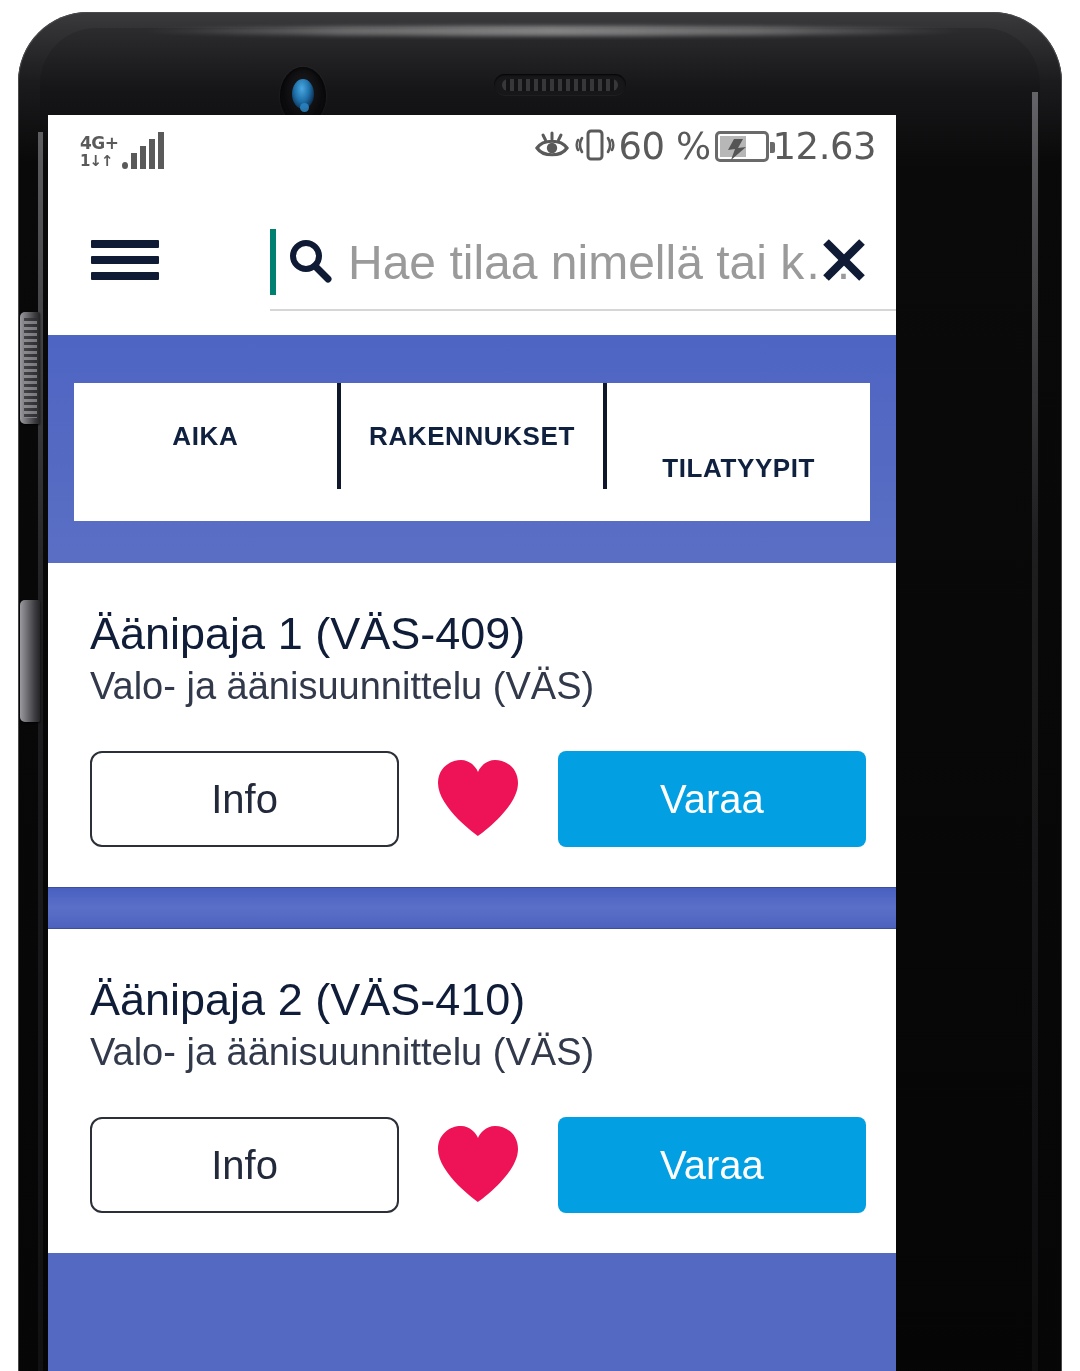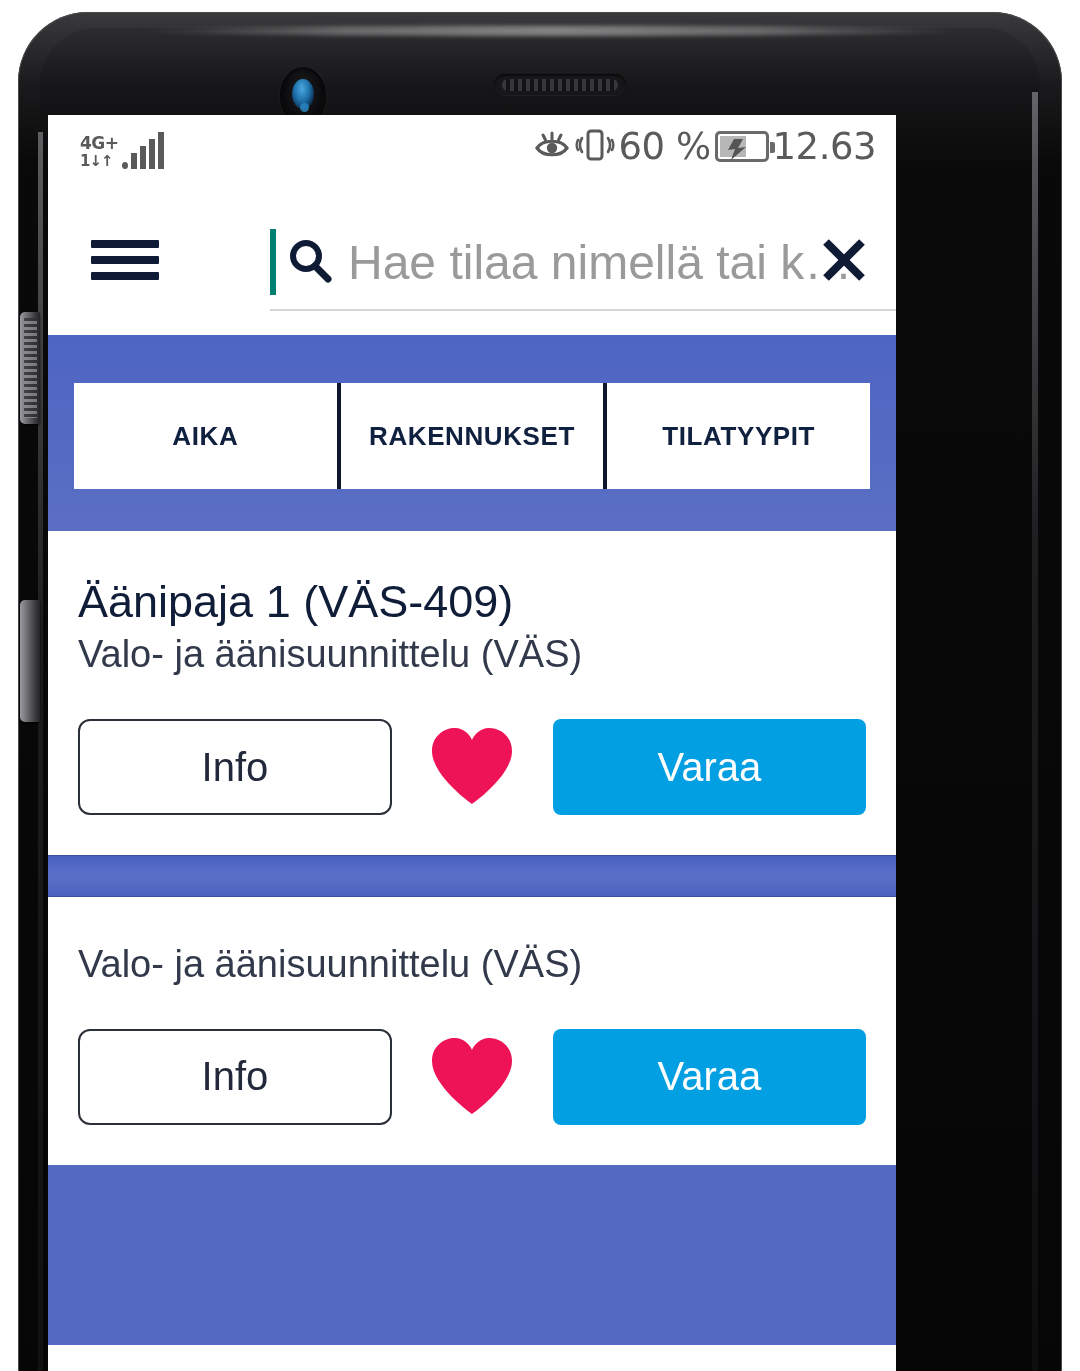--- a/index.html
+++ b/index.html
@@ -290,7 +290,7 @@
     cursor: pointer;
     white-space: nowrap;
   }
-  .tab:last-child { border-right: none; }
+  .tab:last-child { border-right: none; margin-top: 32px; }
 
   
   .card {

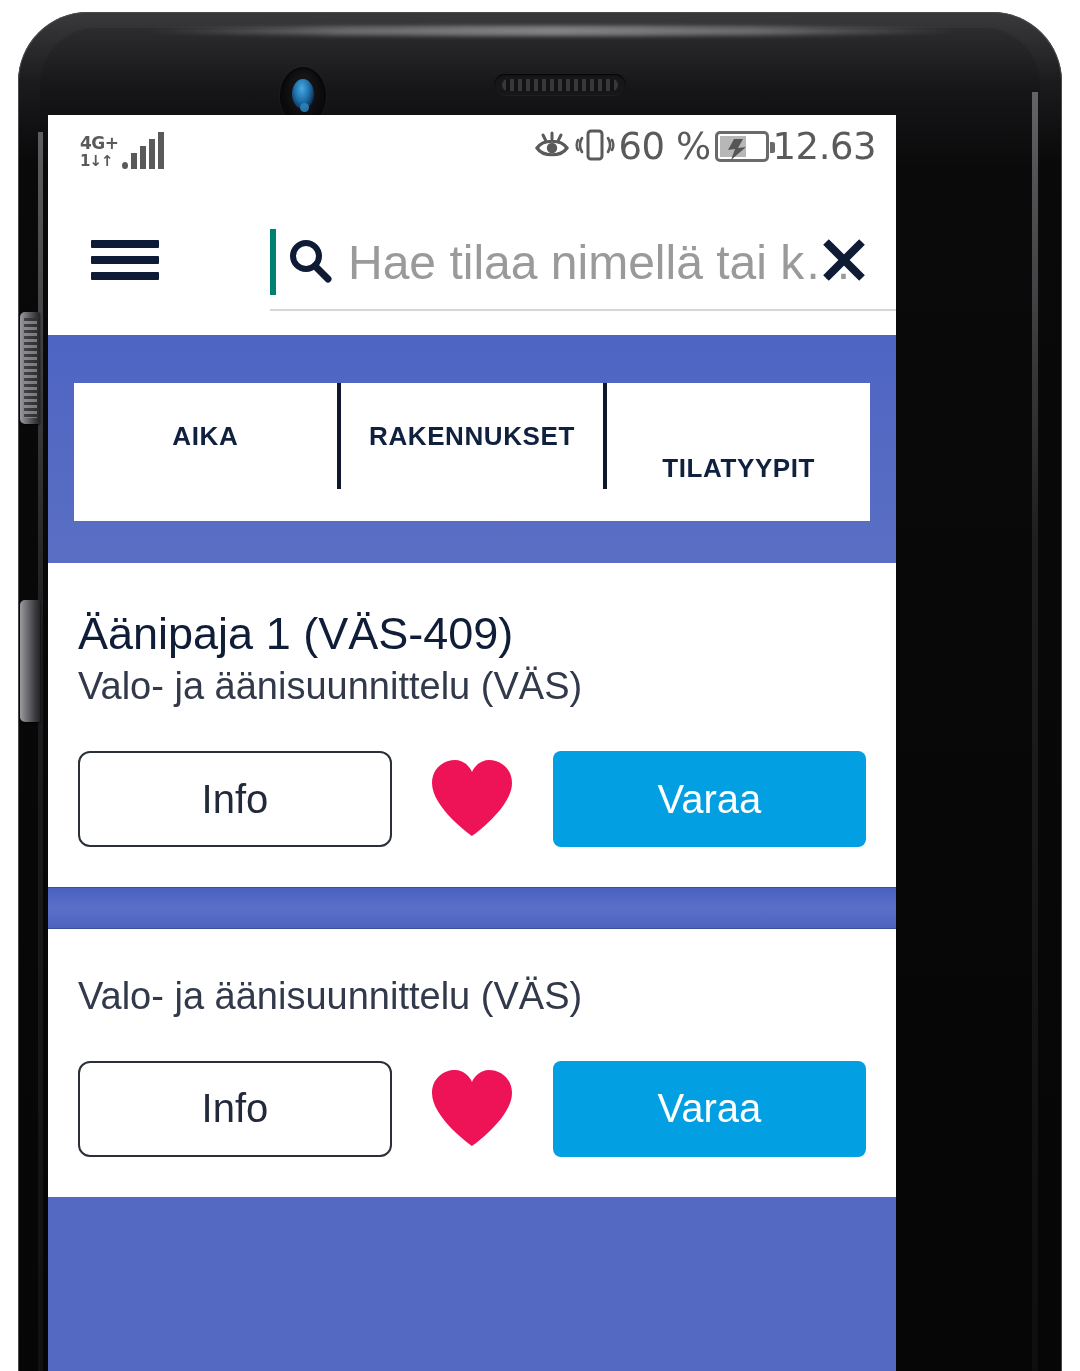--- a/index.html
+++ b/index.html
@@ -295,7 +295,7 @@
   
   .card {
     background: #ffffff;
-    padding: 46px 30px 40px 30px;
+    padding: 46px 30px 40px 42px;
     box-sizing: border-box;
   }
   .card-title {

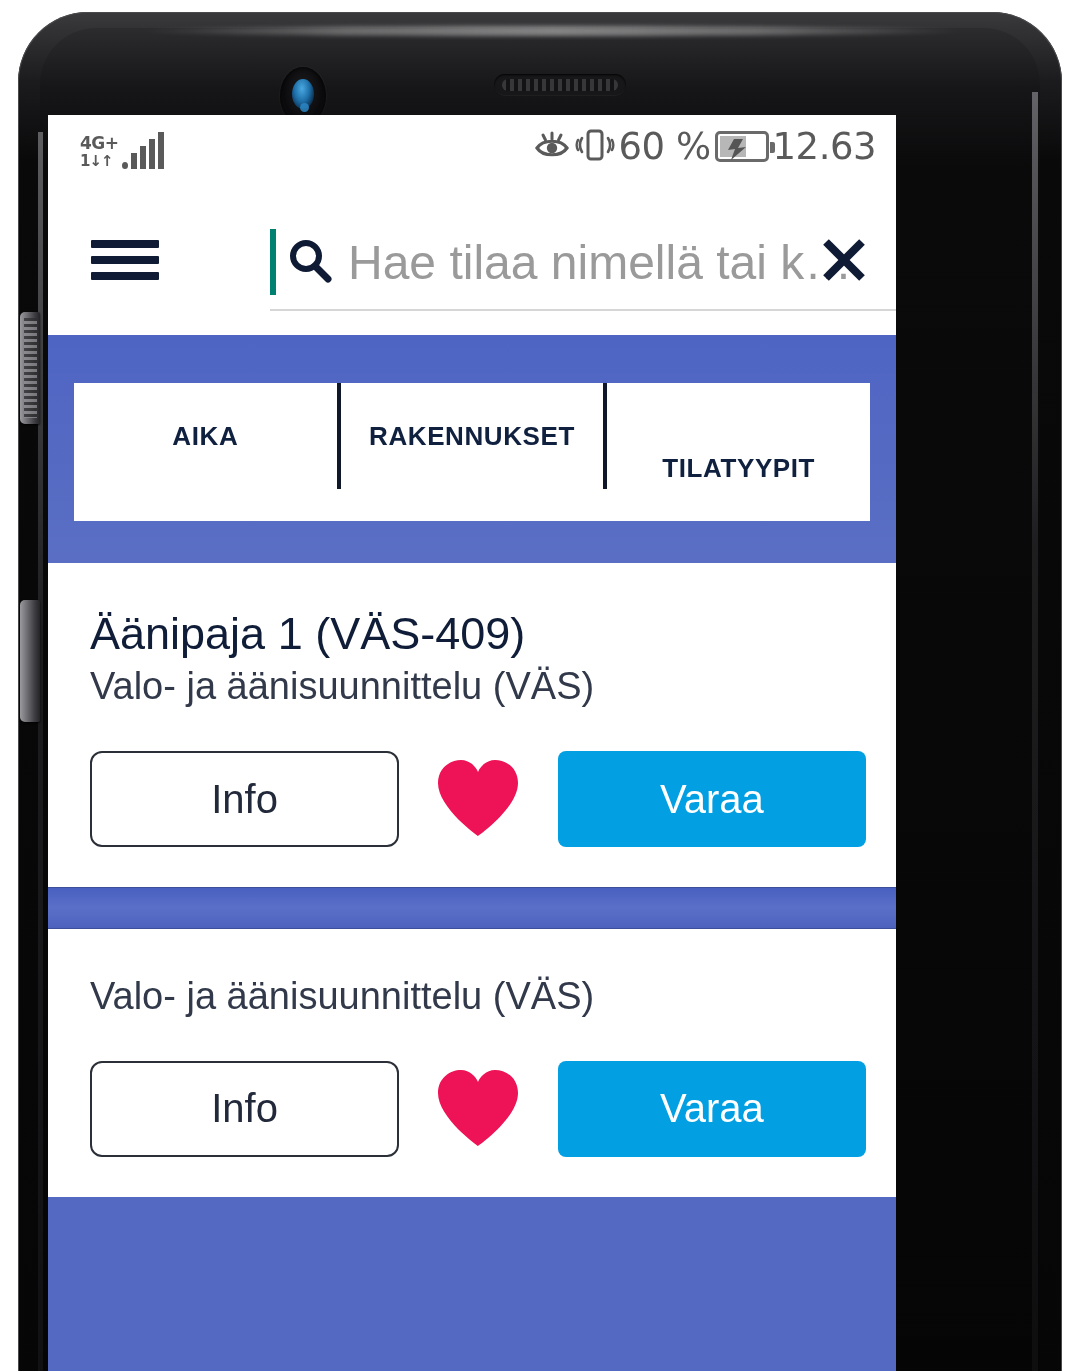--- a/index.html
+++ b/index.html
@@ -488,6 +488,7 @@
     <div class="band"></div>
 
     <div class="card">
+      <div class="card-title">Äänipaja 2 (VÄS-410)</div>
       <div class="card-sub">Valo- ja äänisuunnittelu (VÄS)</div>
       <div class="card-actions">
         <div class="btn-info">Info</div>

